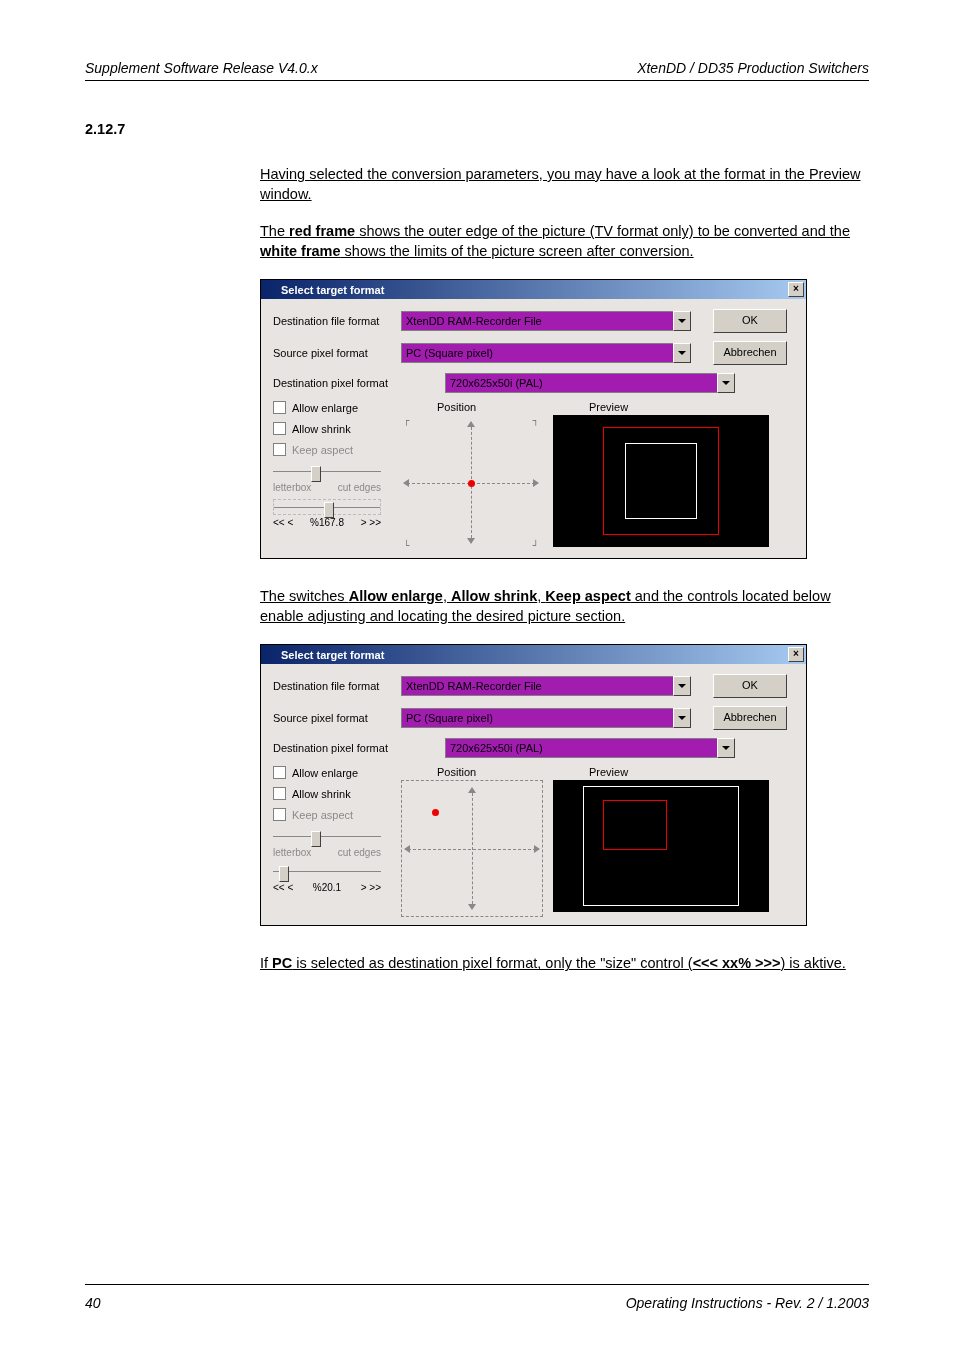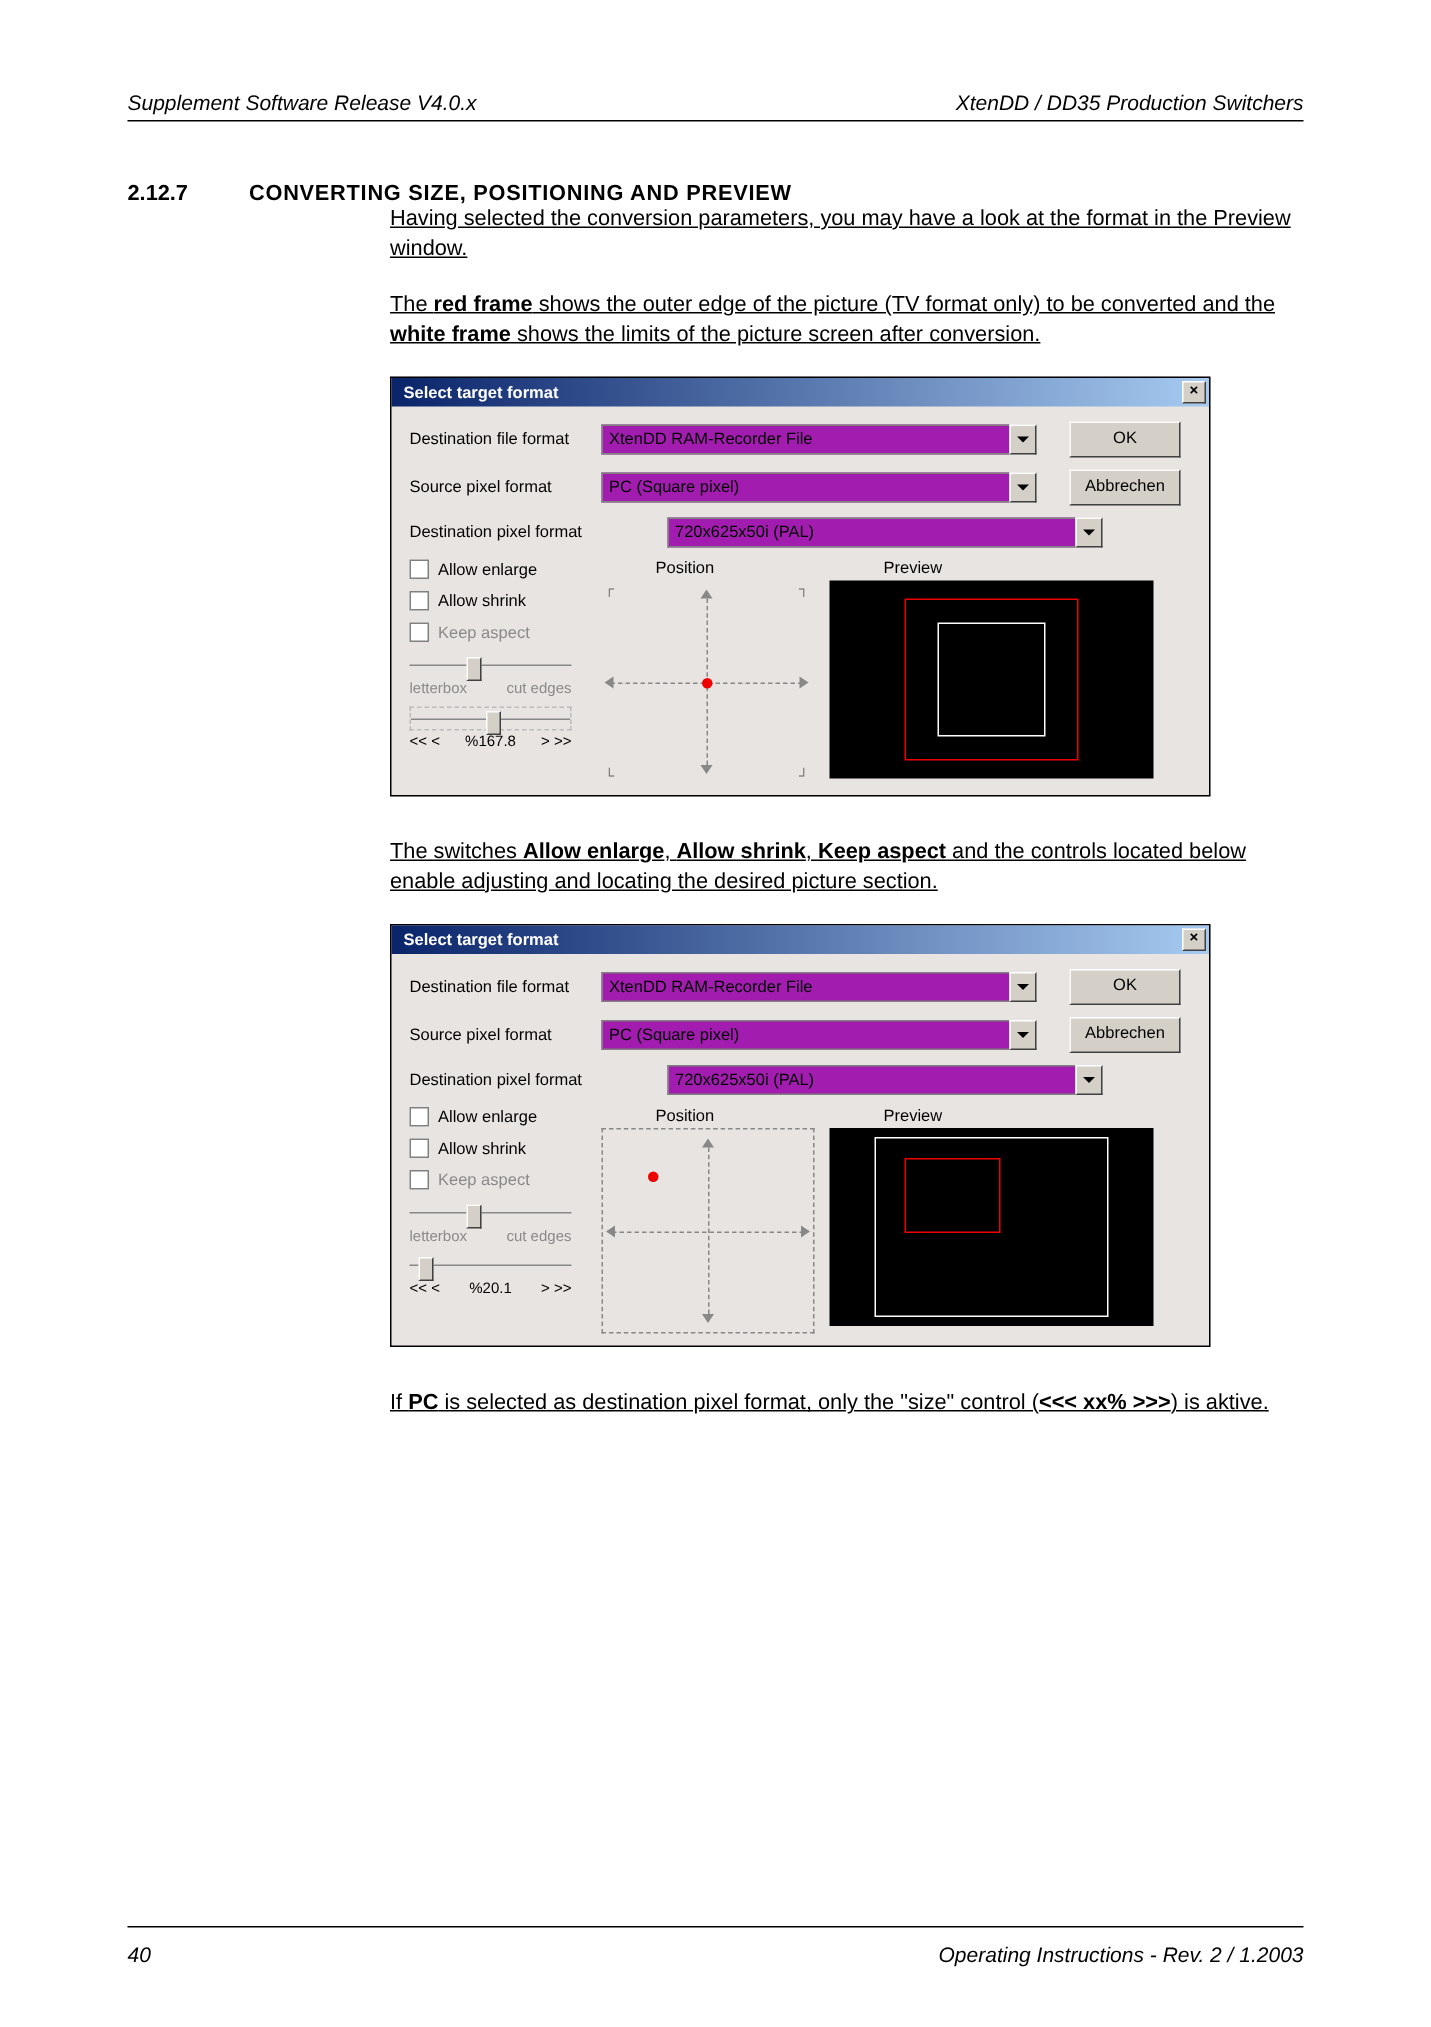--- a/index.html
+++ b/index.html
@@ -30,7 +30,7 @@
     display: flex;
     font-weight: bold;
     font-size: 14.5px;
-    gap: 11px;
+    margin-bottom: 28px;
   }
   .section-num { width: 70px; }
   .section-title { letter-spacing: 0.5px; }

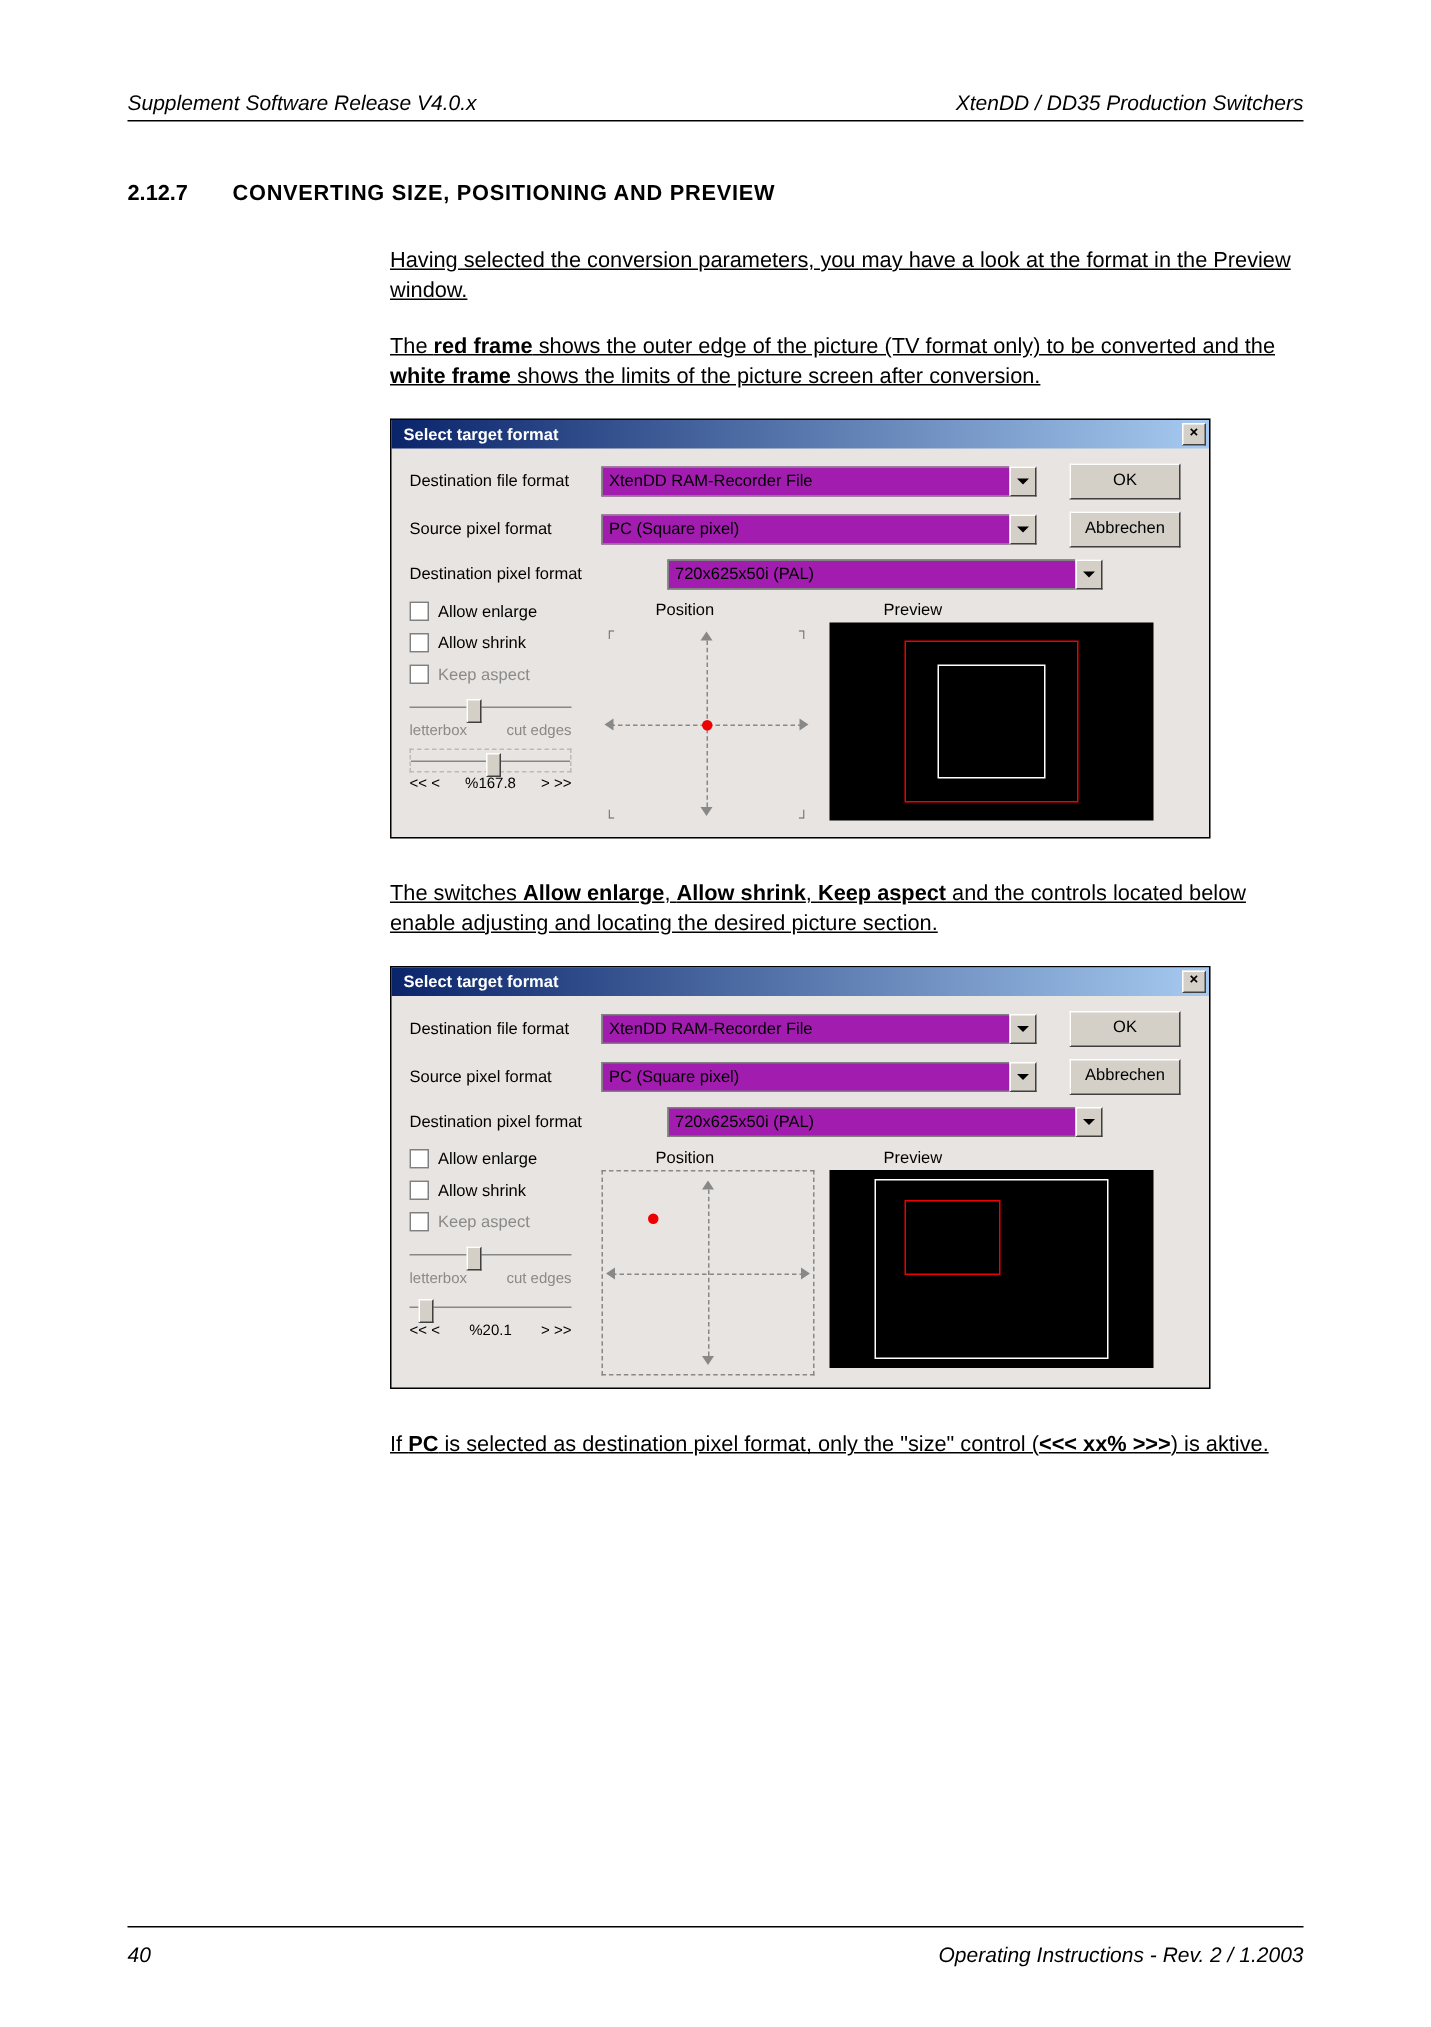--- a/index.html
+++ b/index.html
@@ -258,7 +258,6 @@
 
     <div class="section-head">
       <span class="section-num">2.12.7</span>
-      <span class="section-title">CONVERTING SIZE, POSITIONING AND PREVIEW</span>
     </div>
 
     <div class="body-text">Having selected the conversion parameters, you may have a look at the format in the Preview window.</div>

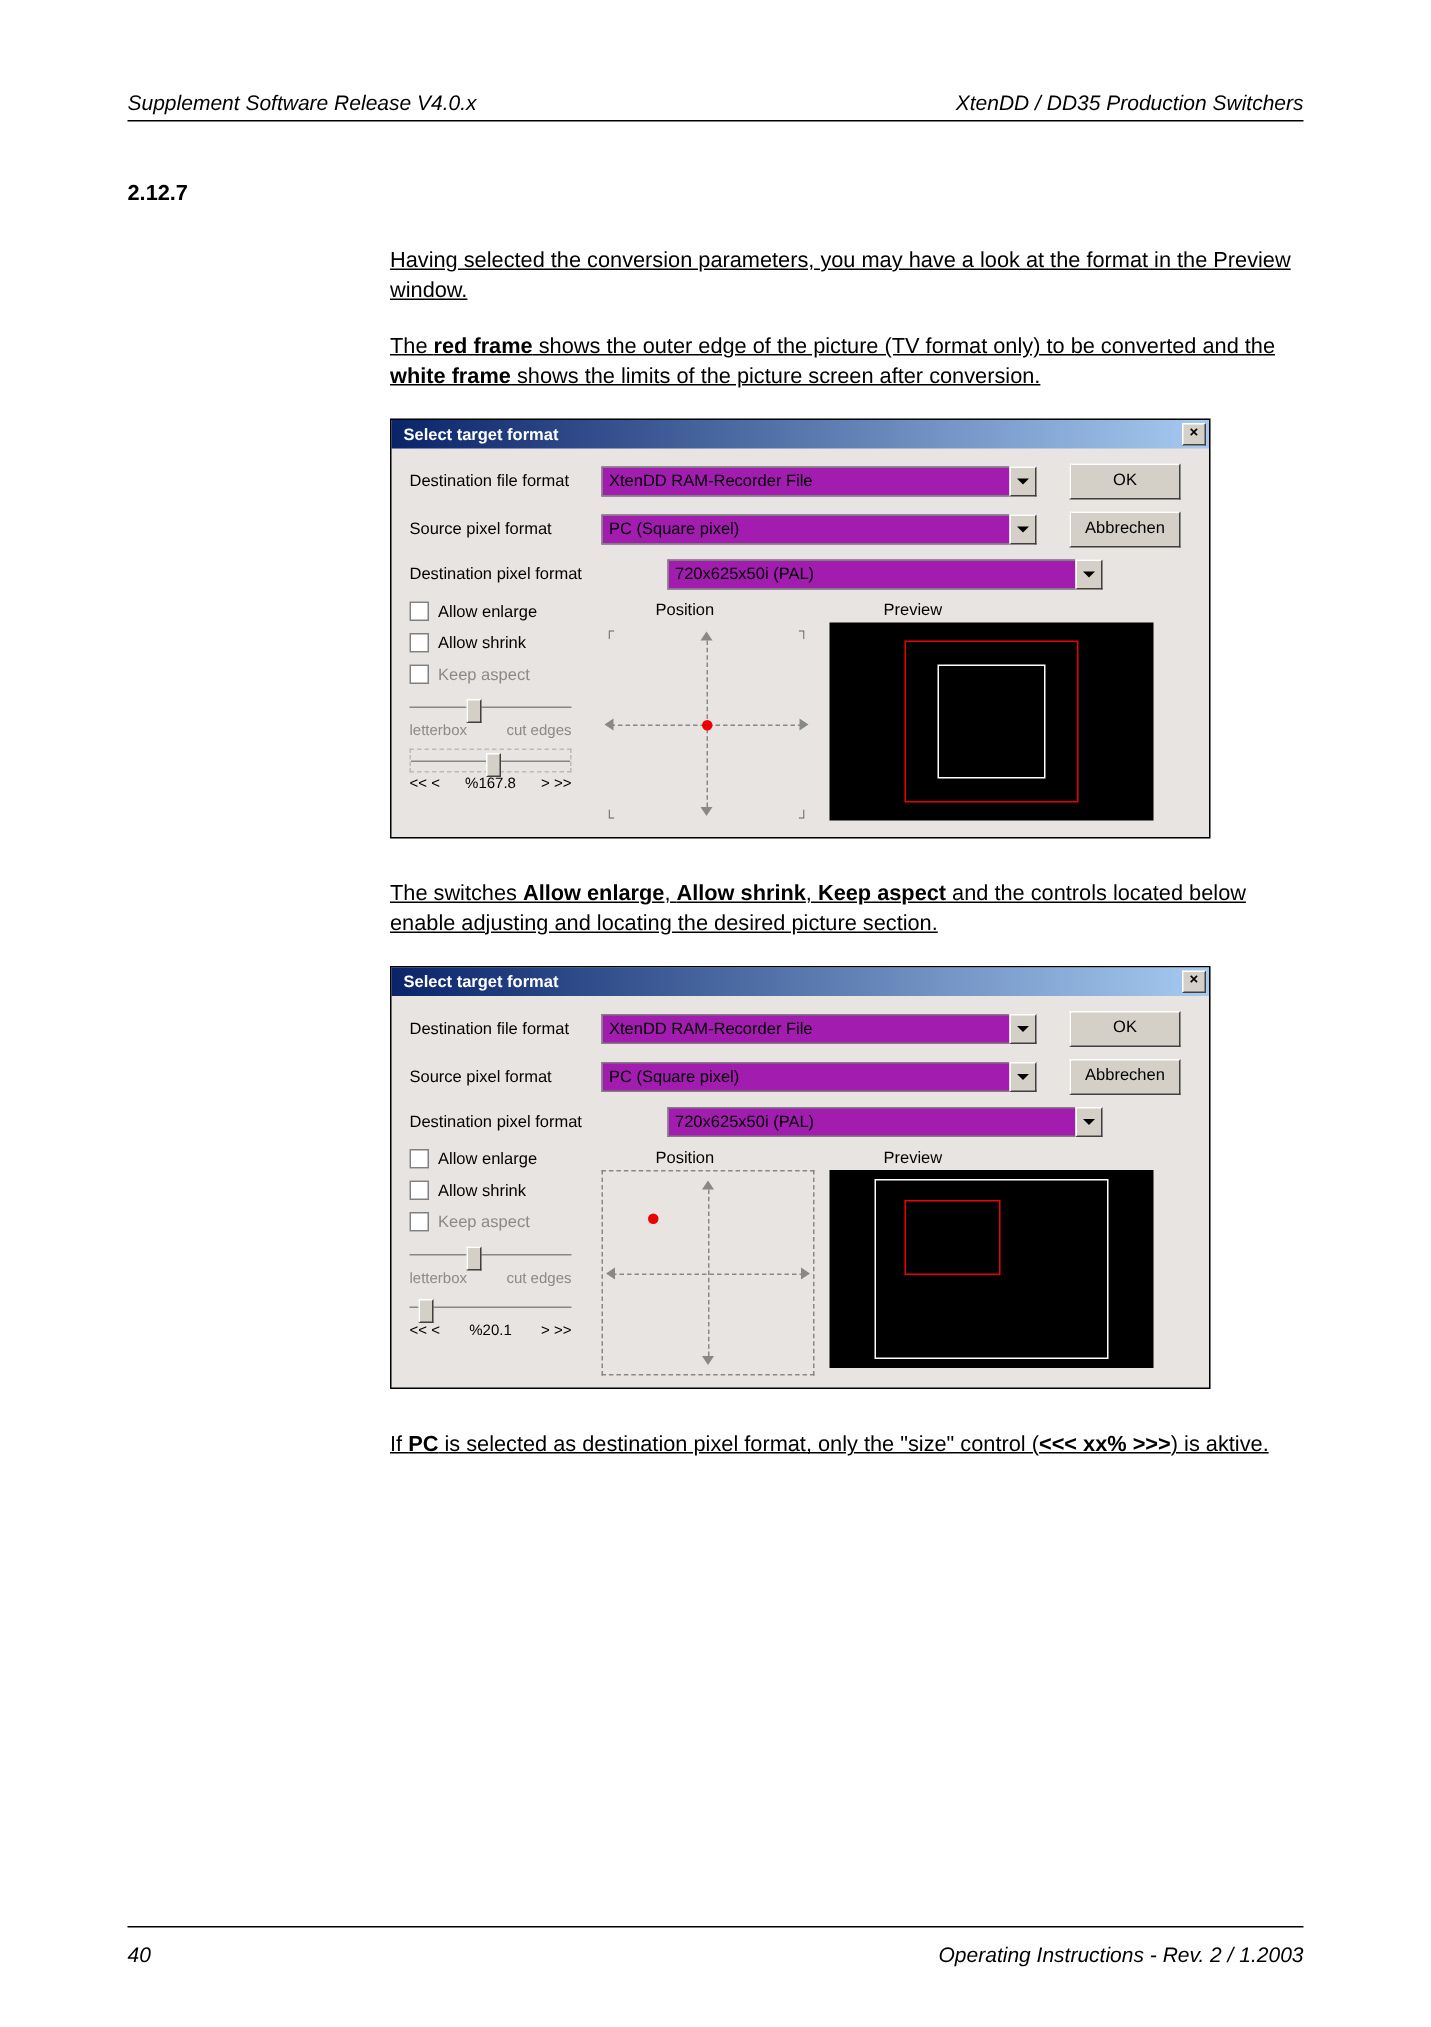--- a/index.html
+++ b/index.html
@@ -59,7 +59,7 @@
     display: flex;
     justify-content: space-between;
     align-items: center;
-    padding: 2px 2px 2px 8px;
+    padding: 2px 2px 2px 20px;
     font-weight: bold;
     font-size: 11px;
   }

